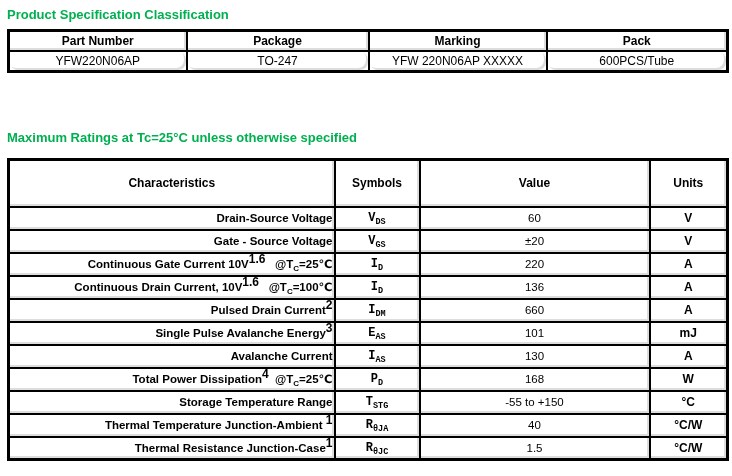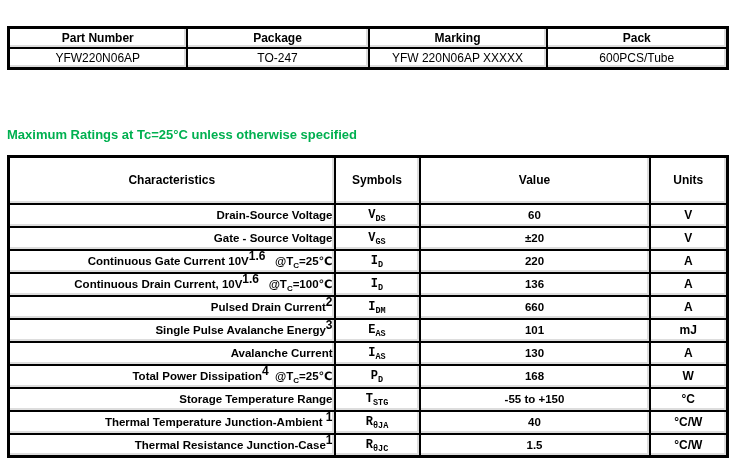--- a/index.html
+++ b/index.html
@@ -65,6 +65,7 @@
 
 <div class="page">
 
+  <h2 class="section-title title-spec">Product Specification Classification</h2>
 
   <table class="spec-table">
     <colgroup>

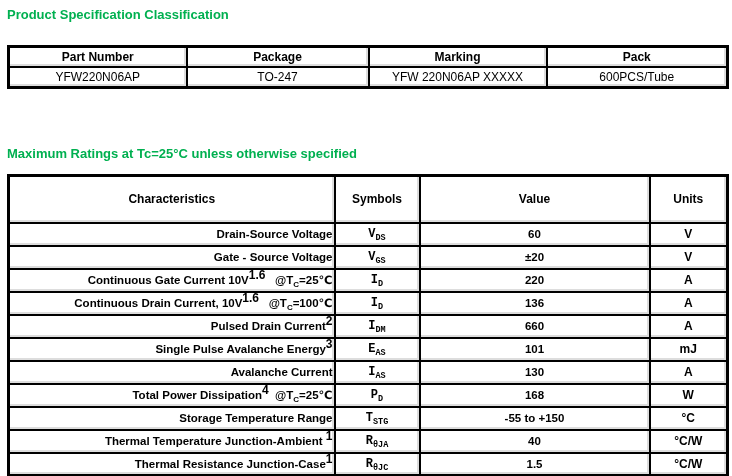--- a/index.html
+++ b/index.html
@@ -30,7 +30,7 @@
     width: 719px;
     border: 3px solid #000;
   }
-  .spec-table { margin-top: 22px; padding-left: 16px; }
+  .spec-table { margin-top: 6px; padding-left: 16px; }
   .ratings-table { margin-top: 12px; }
 
   th, td {

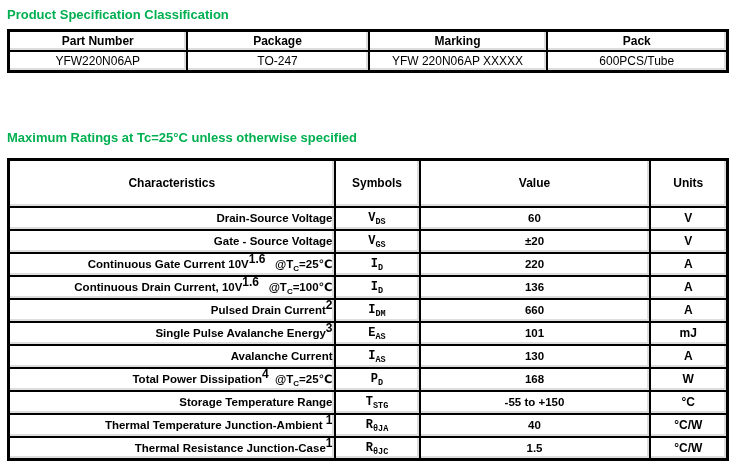--- a/index.html
+++ b/index.html
@@ -43,7 +43,7 @@
     height: 20px; font-size: 12px; font-weight: 700; text-align: center;
   }
   .spec-table td {
-    height: 21px; font-size: 12px; font-weight: 400; text-align: center;
+    height: 21px; font-size: 12px; font-weight: 400; text-align: center; border-radius: 8px;
   }
 
   .ratings-table th {

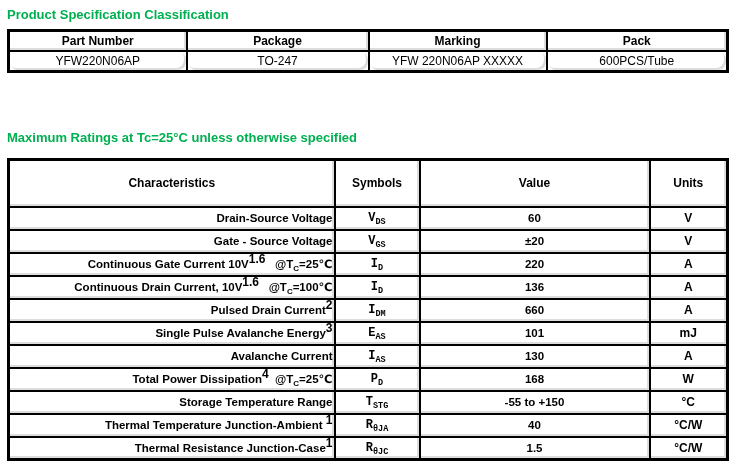--- a/index.html
+++ b/index.html
@@ -53,7 +53,7 @@
 
   td.cell-char { text-align: right; padding-left: 3px; white-space: pre; font-weight: 700; }
   td.cell-sym  { text-align: center; font-weight: 700; font-size: 12px; font-family: Liberation Mono, monospace; }
-  td.cell-val  { text-align: center; font-weight: 700; }
+  td.cell-val  { text-align: center; font-weight: 400; }
   td.cell-unit { text-align: center; font-weight: 700; font-size: 12px; }
 
   sup { font-size: 12px; vertical-align: super; line-height: 0; }

